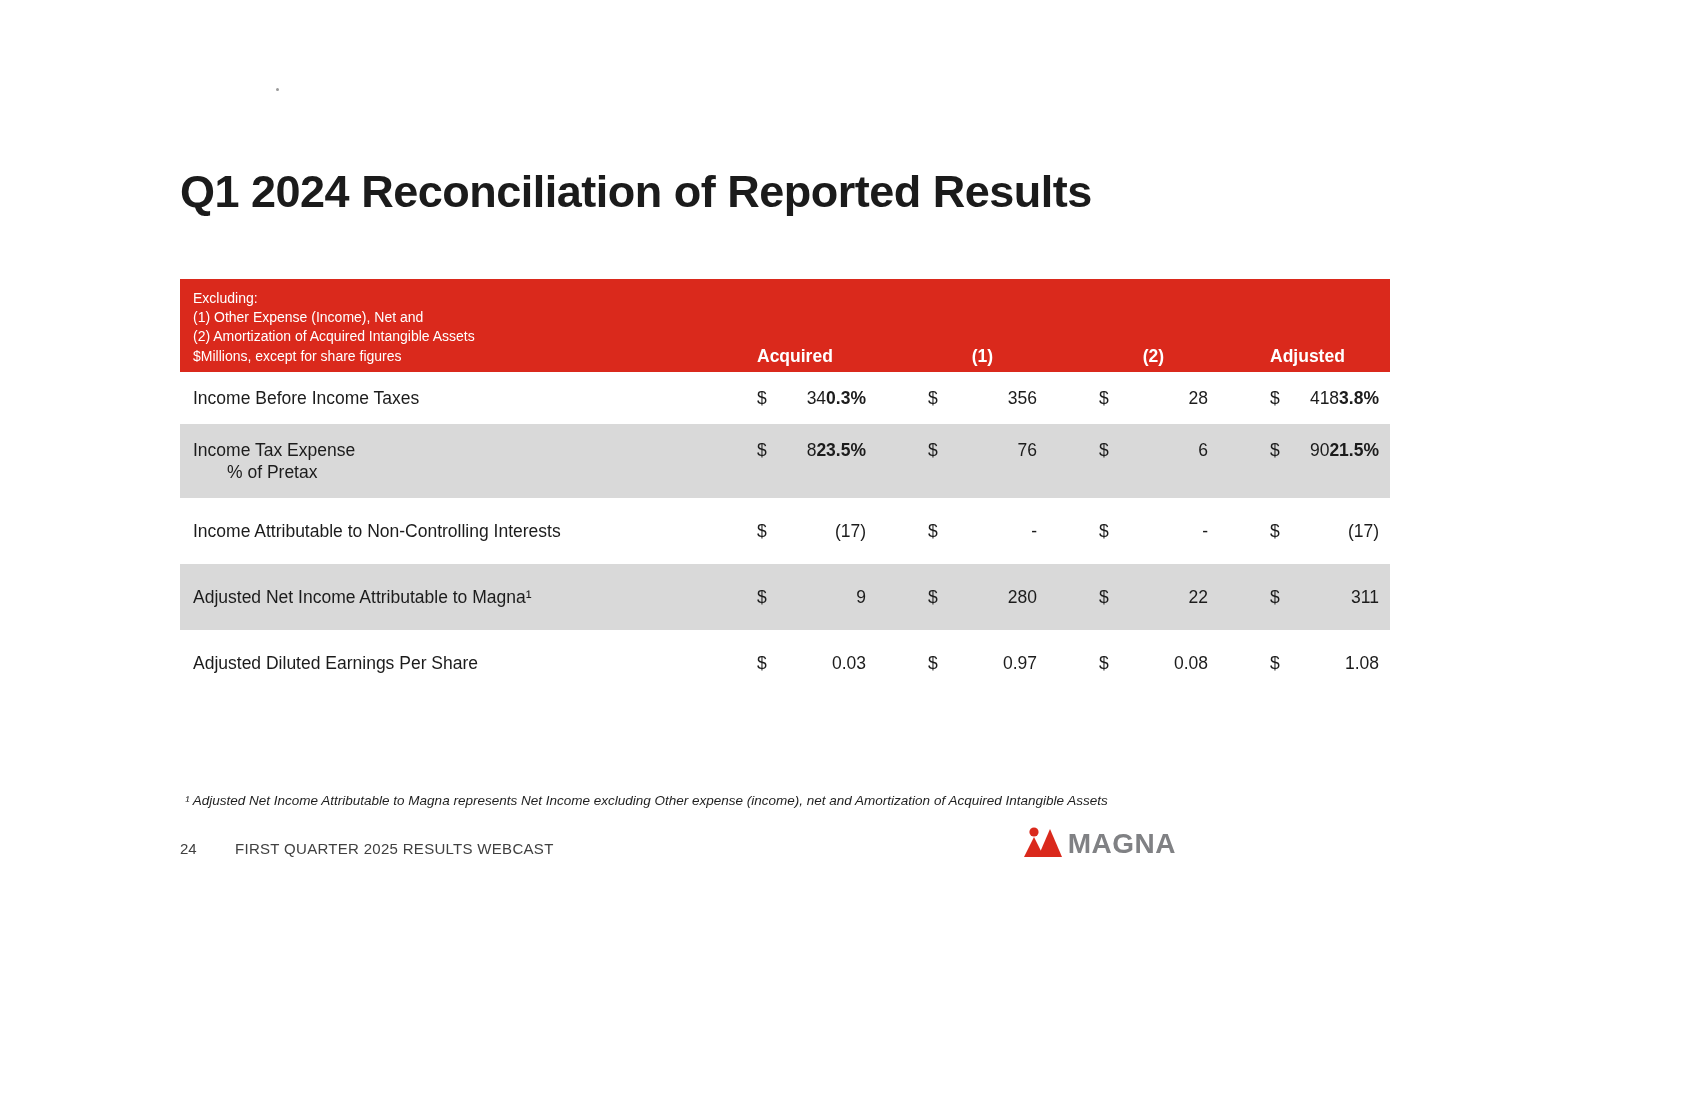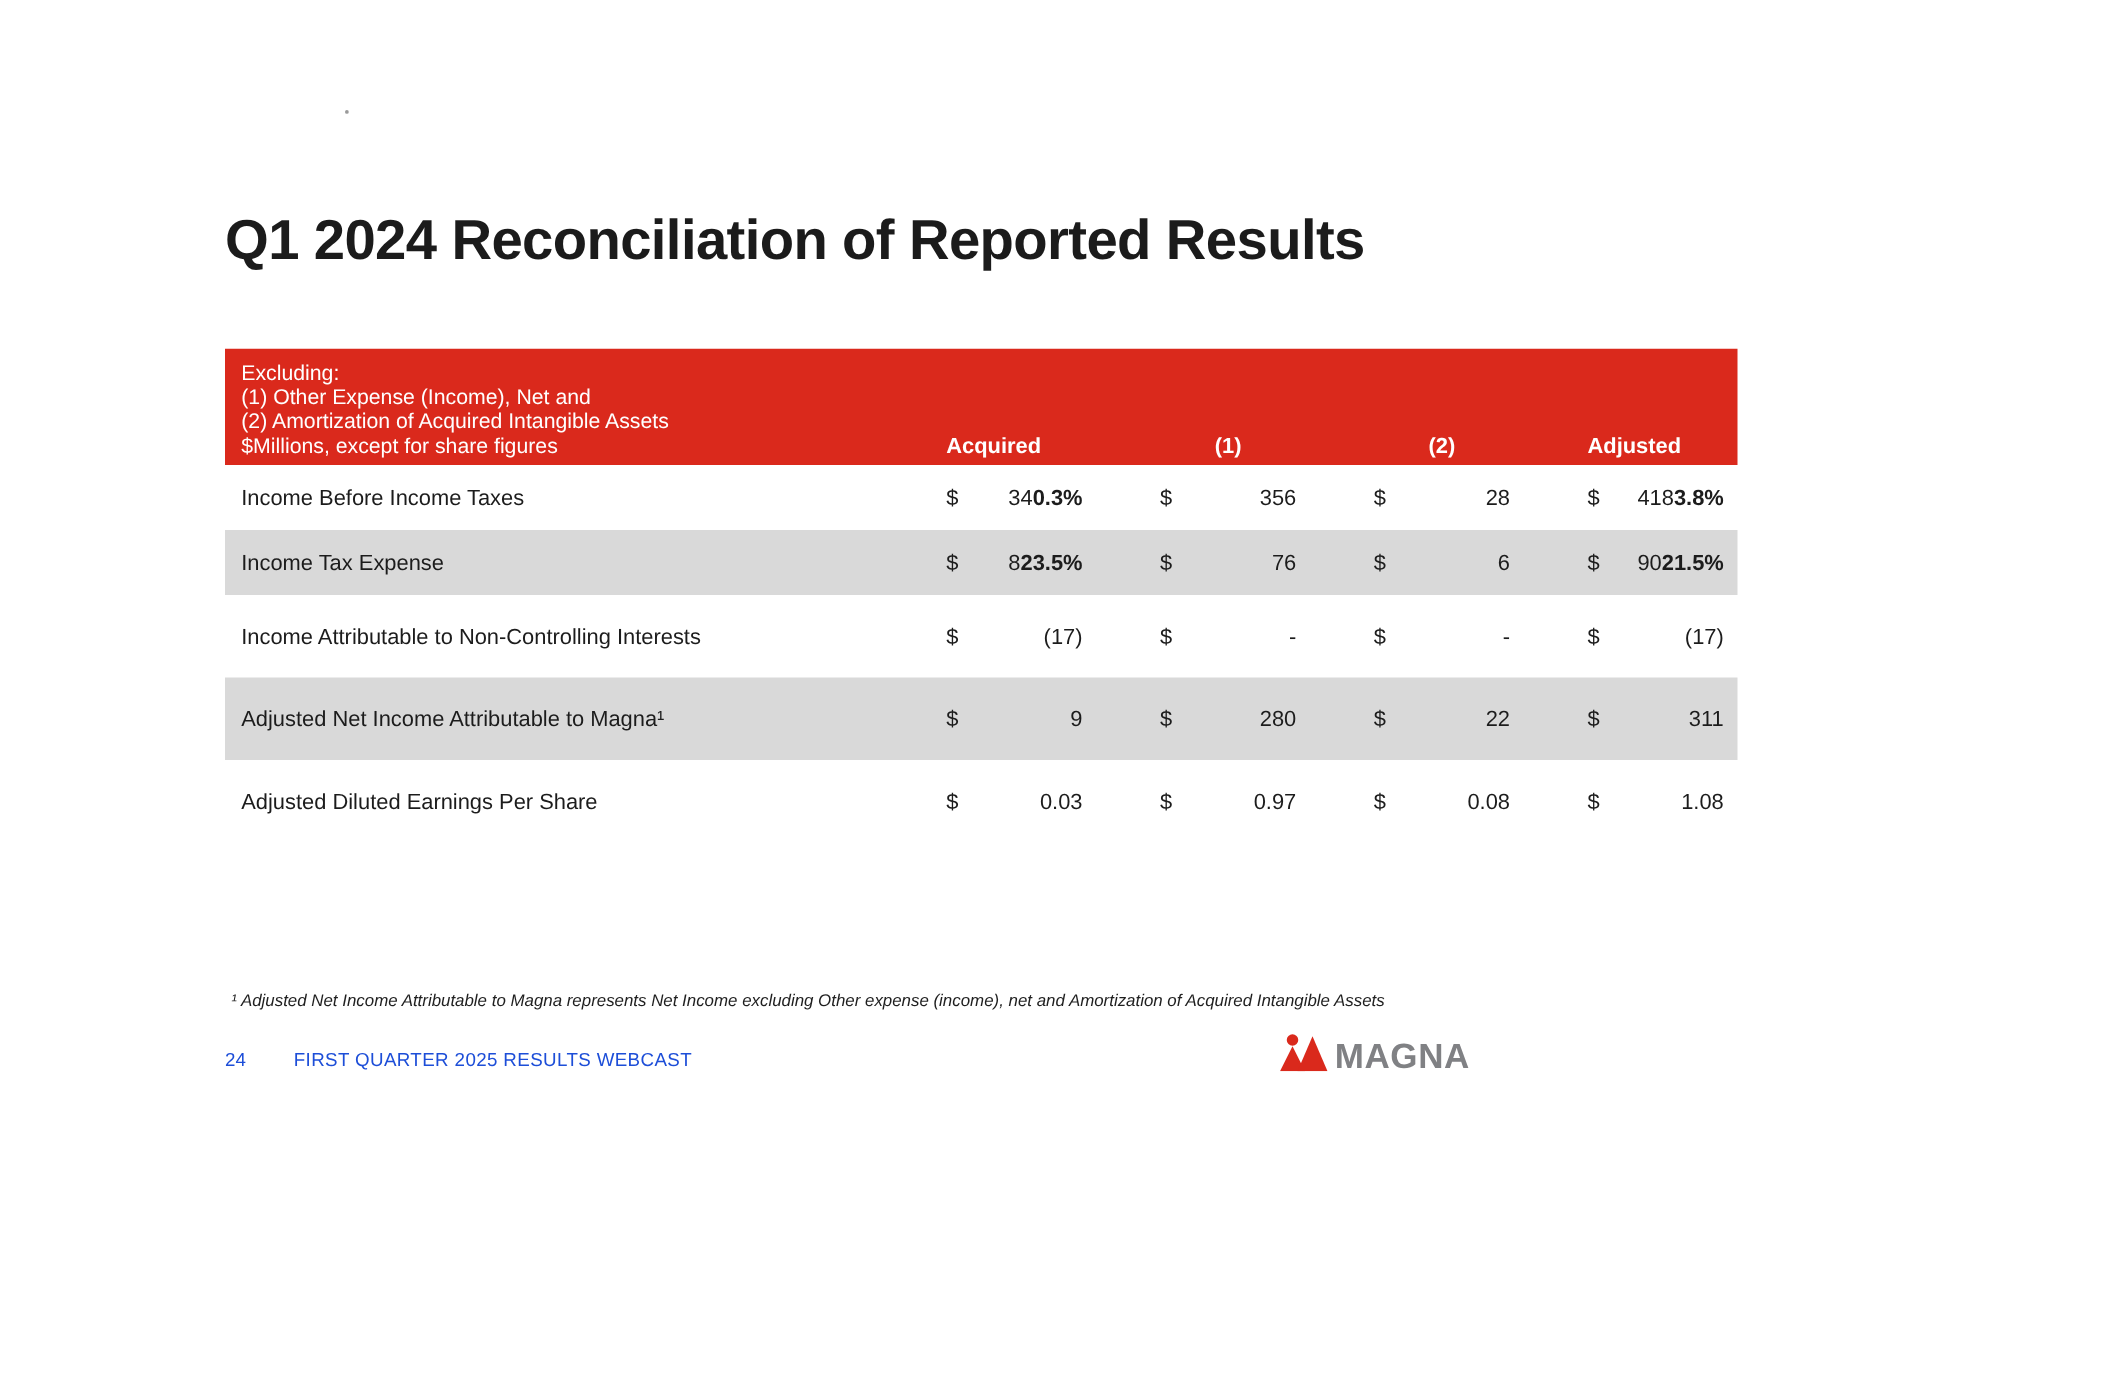--- a/index.html
+++ b/index.html
@@ -22,7 +22,7 @@
     padding:10px 0 8px 0;
   }
   .band .note{grid-column:1;padding-left:13px;}
-  .band .note div{font-size:17px;line-height:19.2px;}
+  .band .note div{font-size:14px;line-height:19.2px;}
   .colhead{align-self:end;font-weight:bold;font-size:17.5px;line-height:19px;}
   .colhead.center{text-align:center;}
   .c2{grid-column:2;} .c4{grid-column:4;} .c6{grid-column:6;} .c8{grid-column:8;}

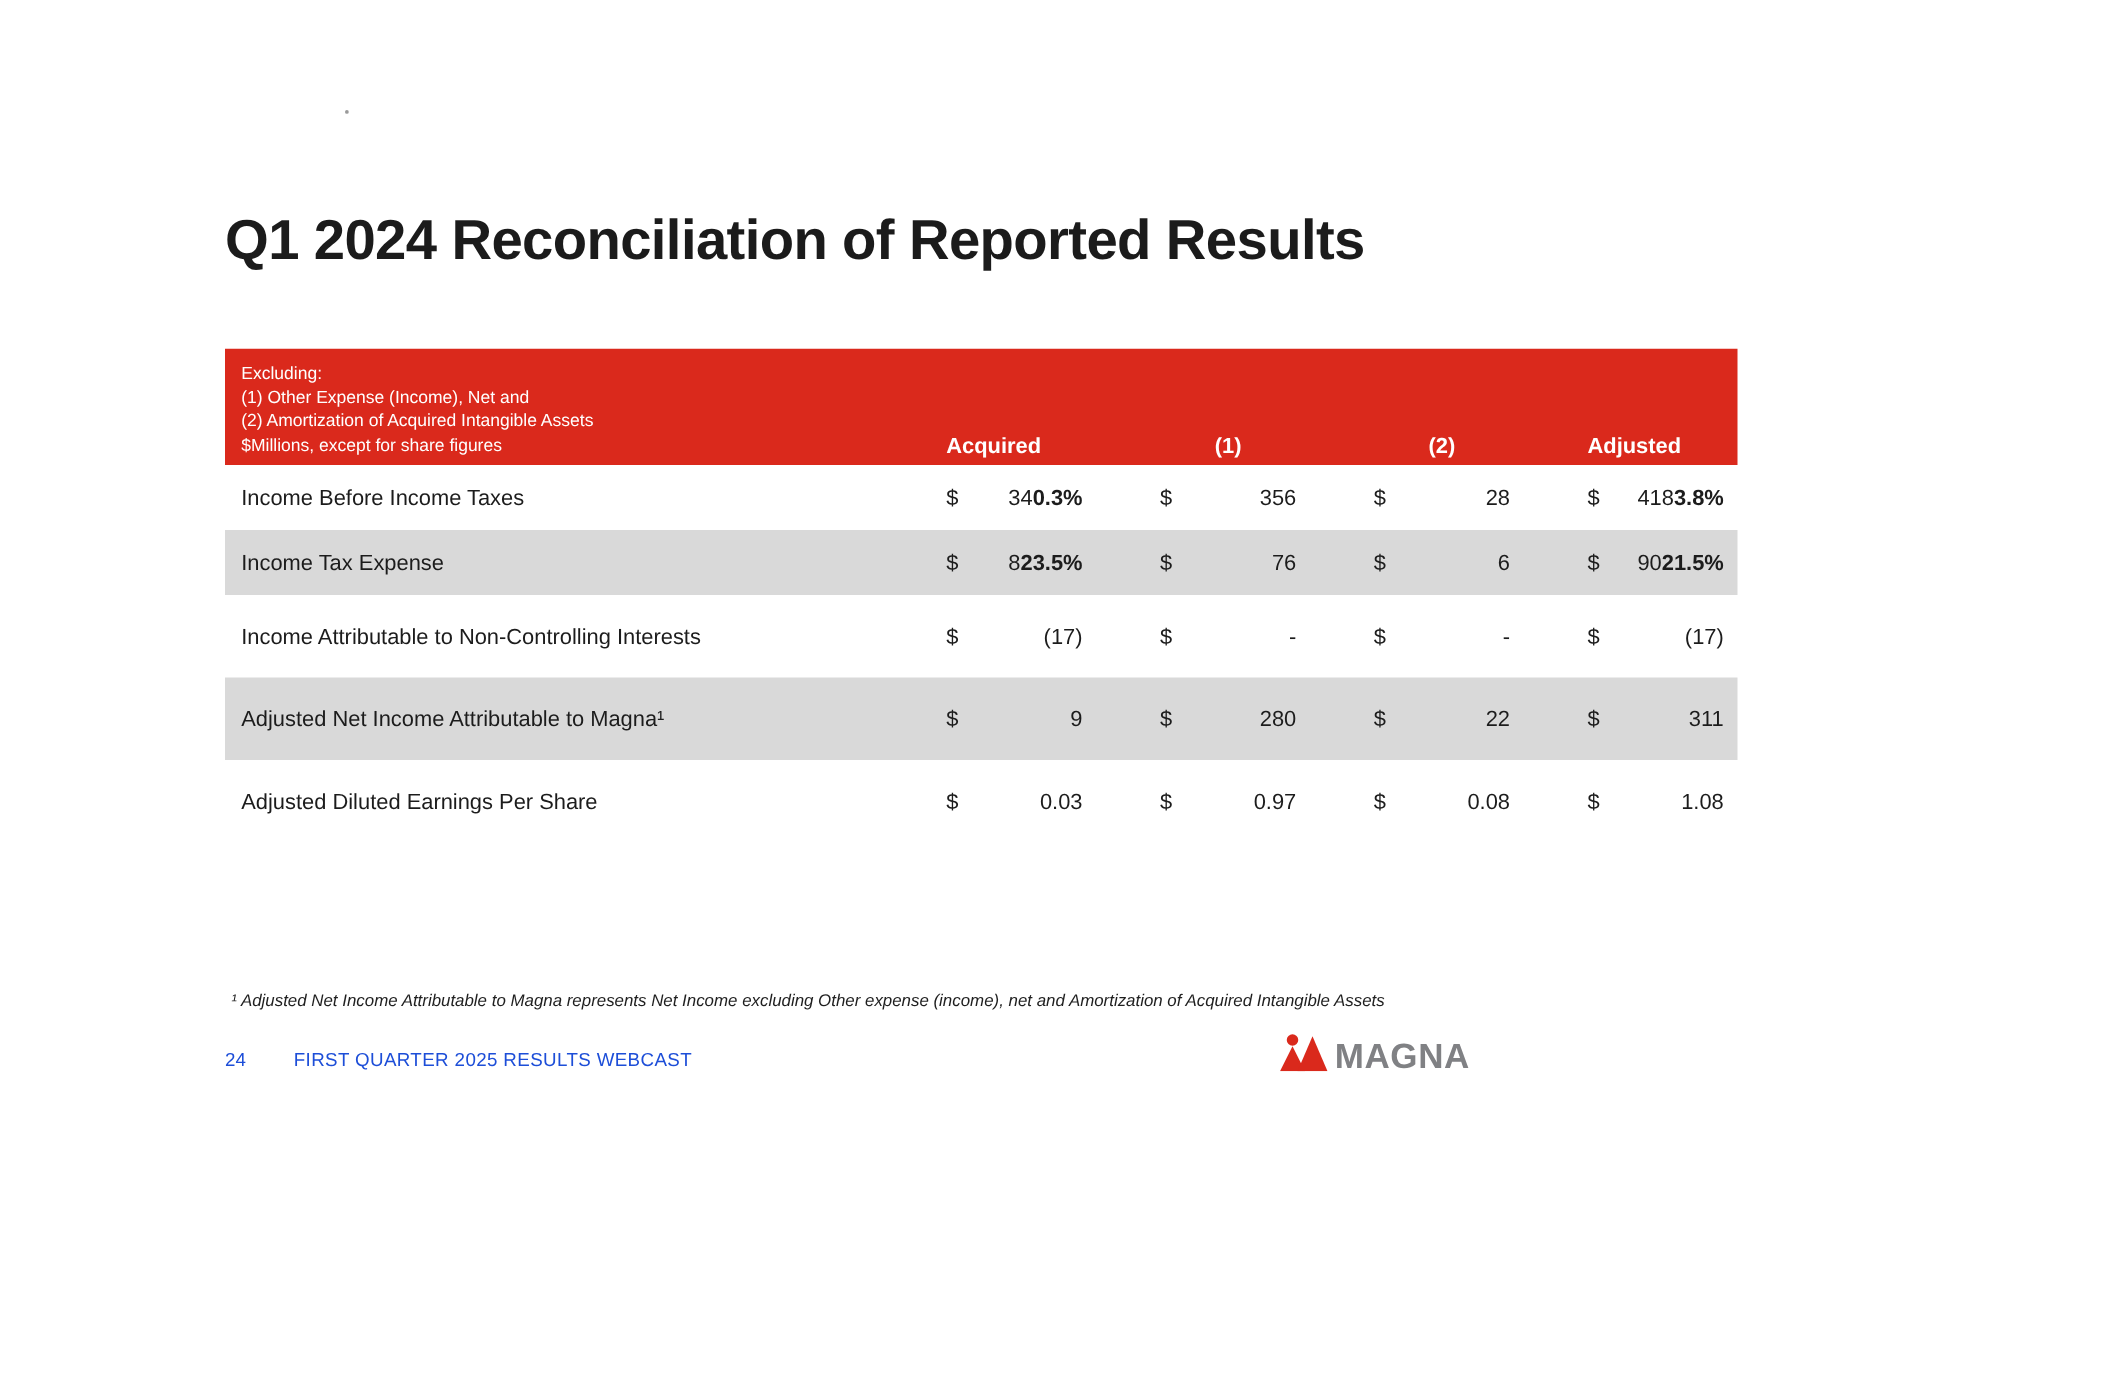--- a/index.html
+++ b/index.html
@@ -105,6 +105,7 @@
     <div class="row two shade grid">
       <div class="cell-label">
         <div class="lbl">Income Tax Expense</div>
+        <div class="sublbl">% of Pretax</div>
       </div>
       <div class="cell-val c2">
         <span class="dollar">$</span>

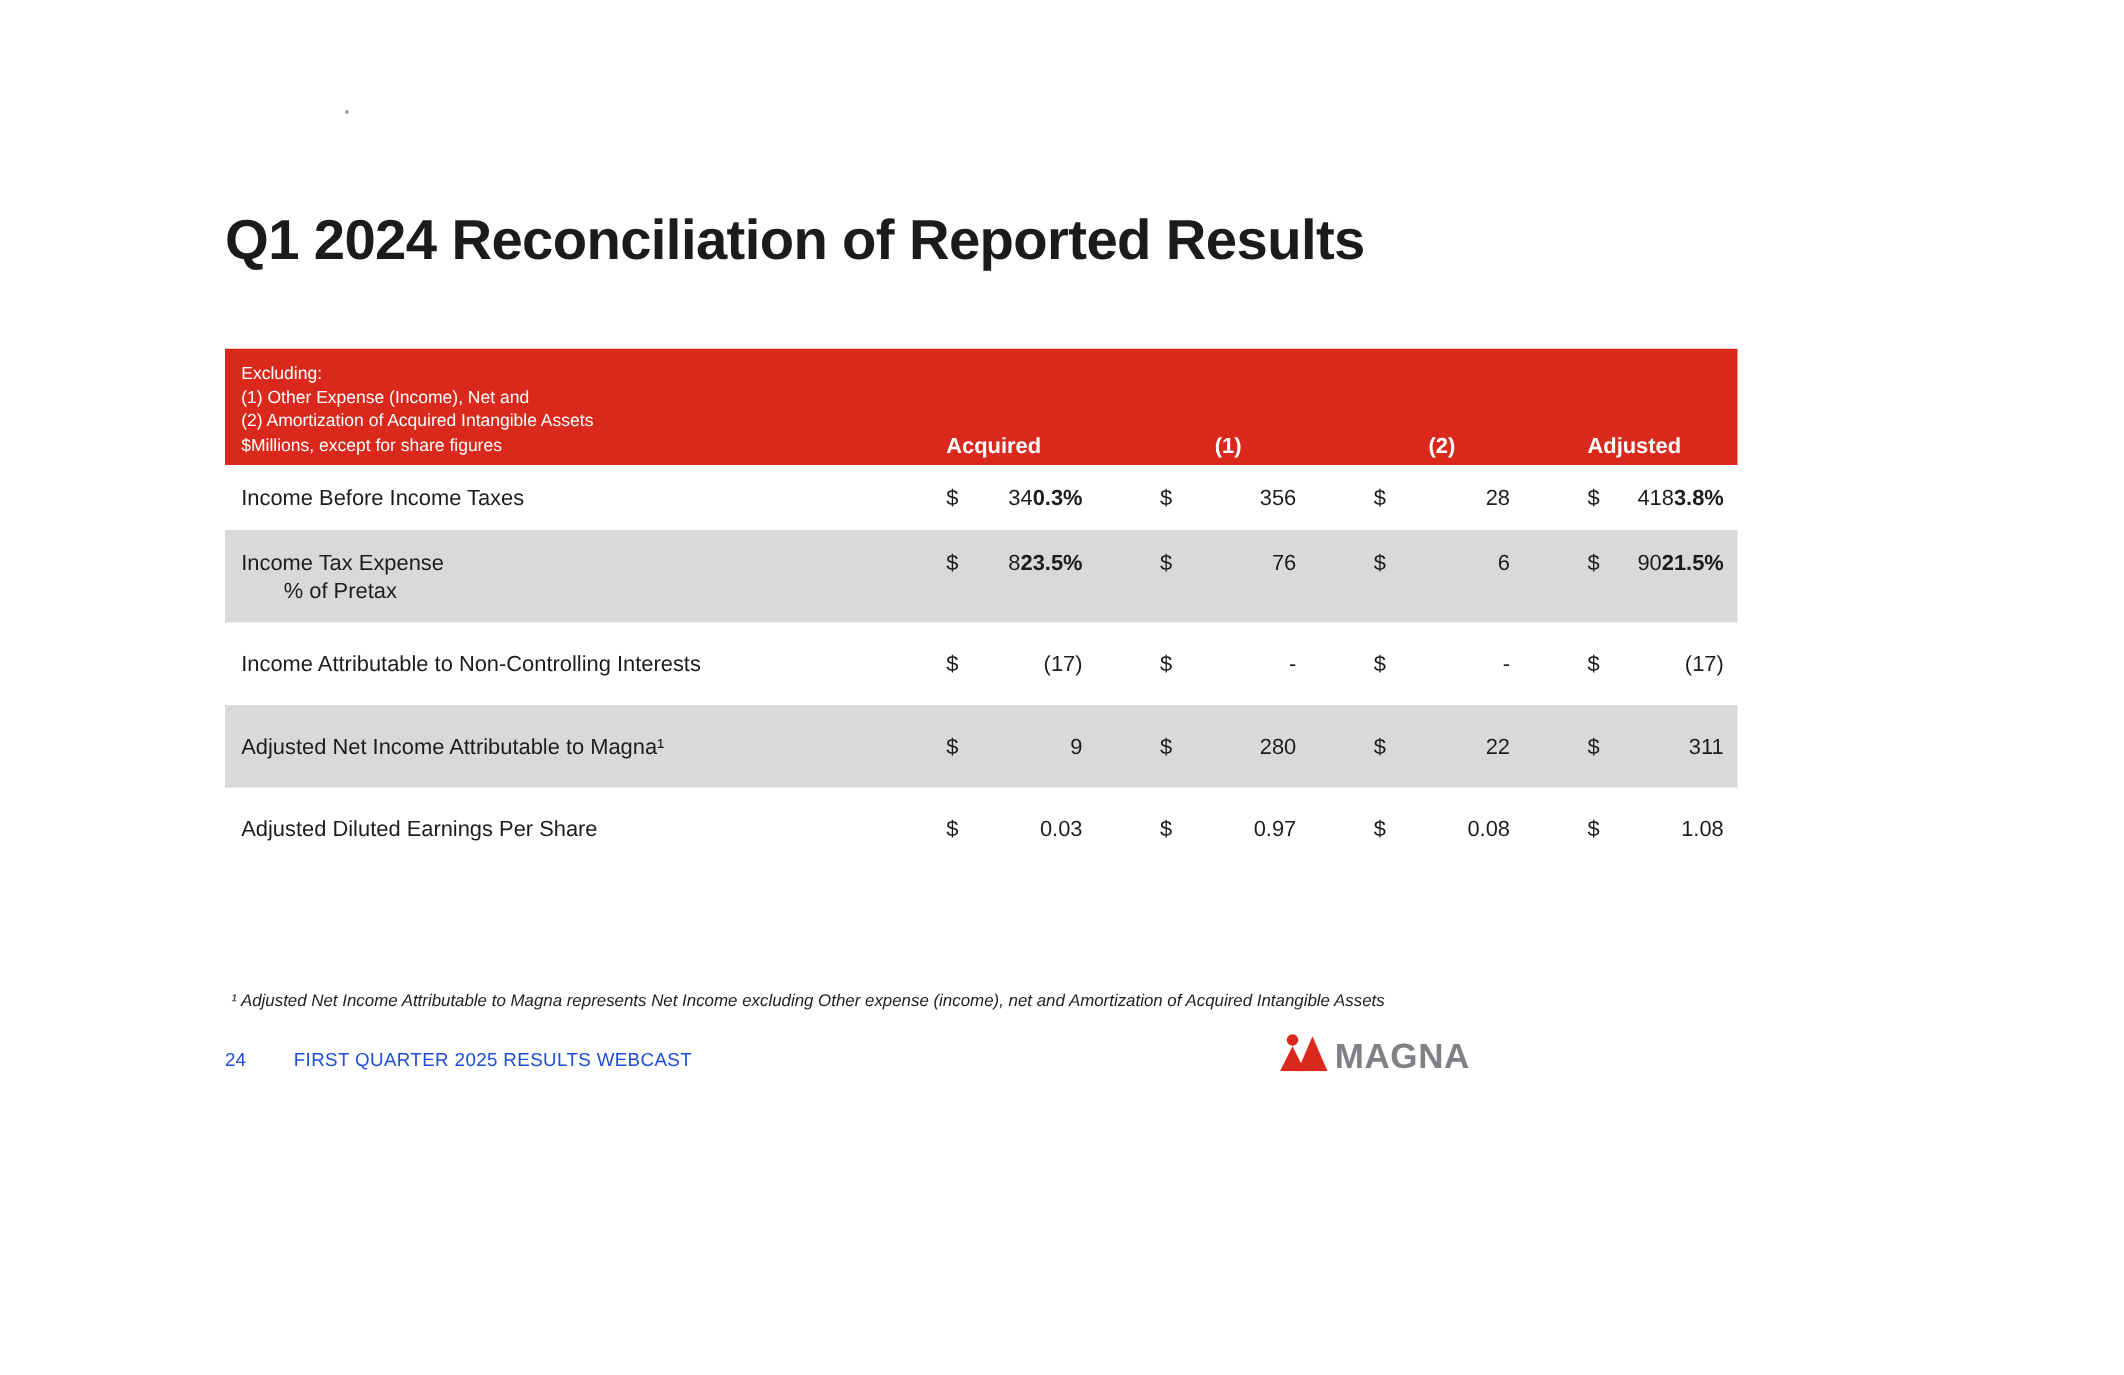--- a/index.html
+++ b/index.html
@@ -39,7 +39,7 @@
     position:absolute;left:185px;top:793px;width:1150px;
     font-style:italic;font-size:13.5px;color:#1f1f1f;
   }
-  .footer{position:absolute;left:180px;top:840px;display:flex;align-items:baseline;font-size:15px;color:#1d4ed8;}
+  .footer{position:absolute;left:180px;top:840px;display:flex;align-items:baseline;font-size:15px;color:#404040;}
   .footer .page{width:55px;}
   .footer .label{letter-spacing:0.3px;}
   .logo{position:absolute;right:309px;top:827px;display:flex;align-items:center;gap:5px;}

